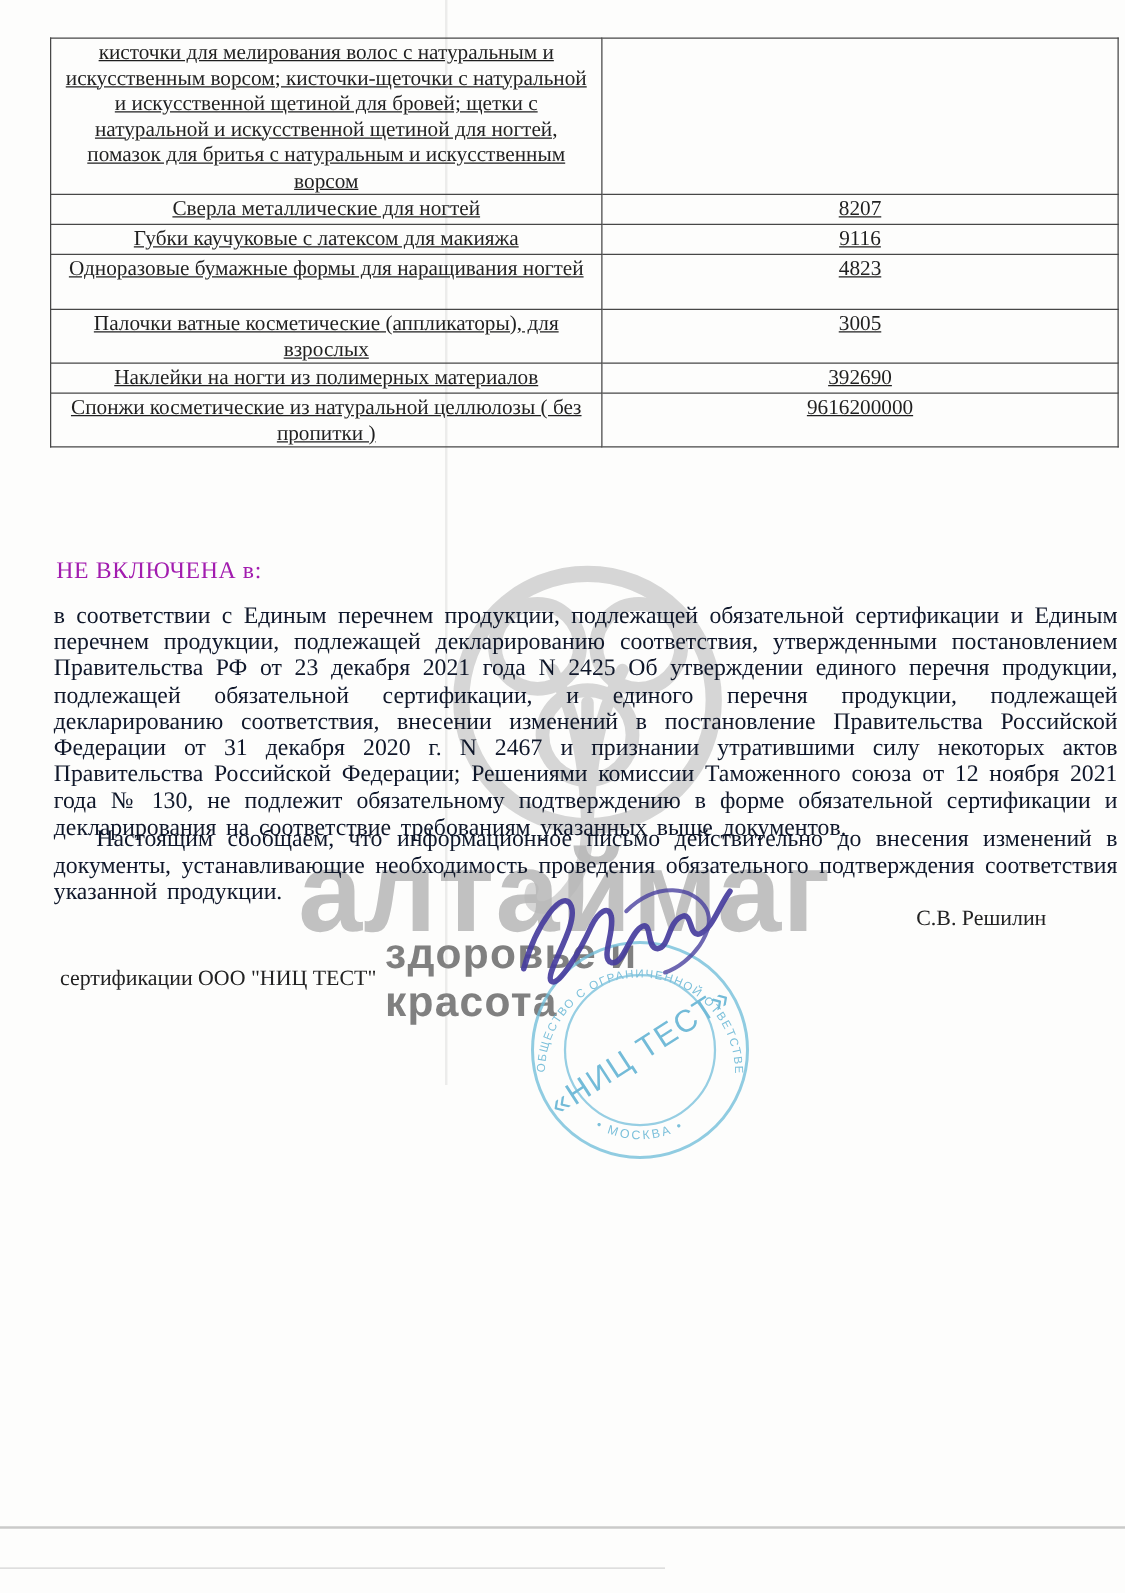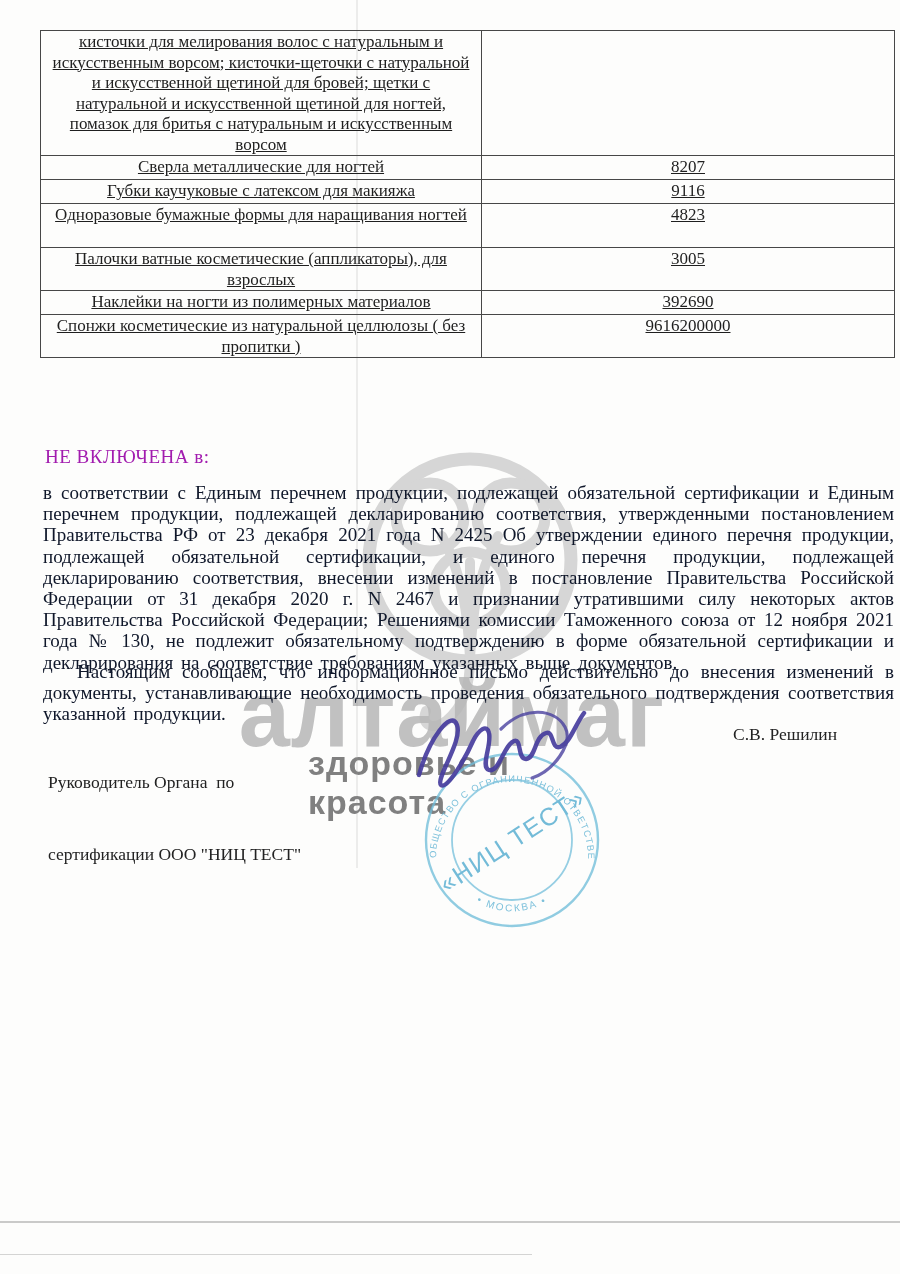--- a/index.html
+++ b/index.html
@@ -139,7 +139,6 @@
   <p class="para" id="para-validity">Настоящим сообщаем, что информационное письмо действительно до внесения изменений в документы, устанавливающие необходимость проведения обязательного подтверждения соответствия указанной продукции.</p>
 
   <div class="sig-role">
-    <div>Руководитель Органа  по</div>
     <div>сертификации ООО "НИЦ ТЕСТ"</div>
   </div>
 

